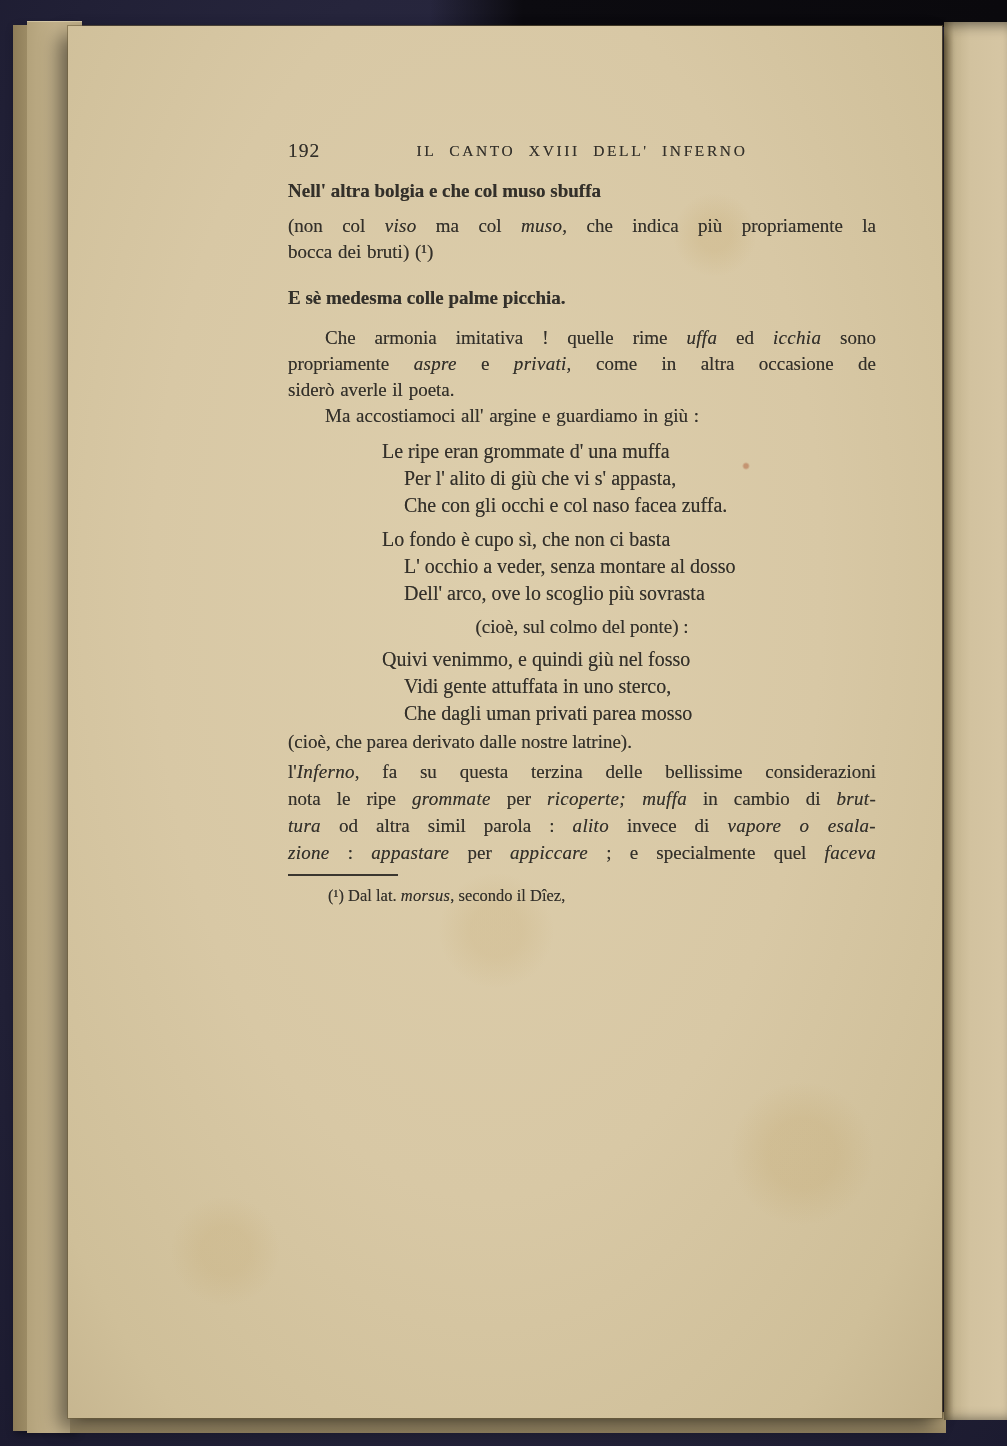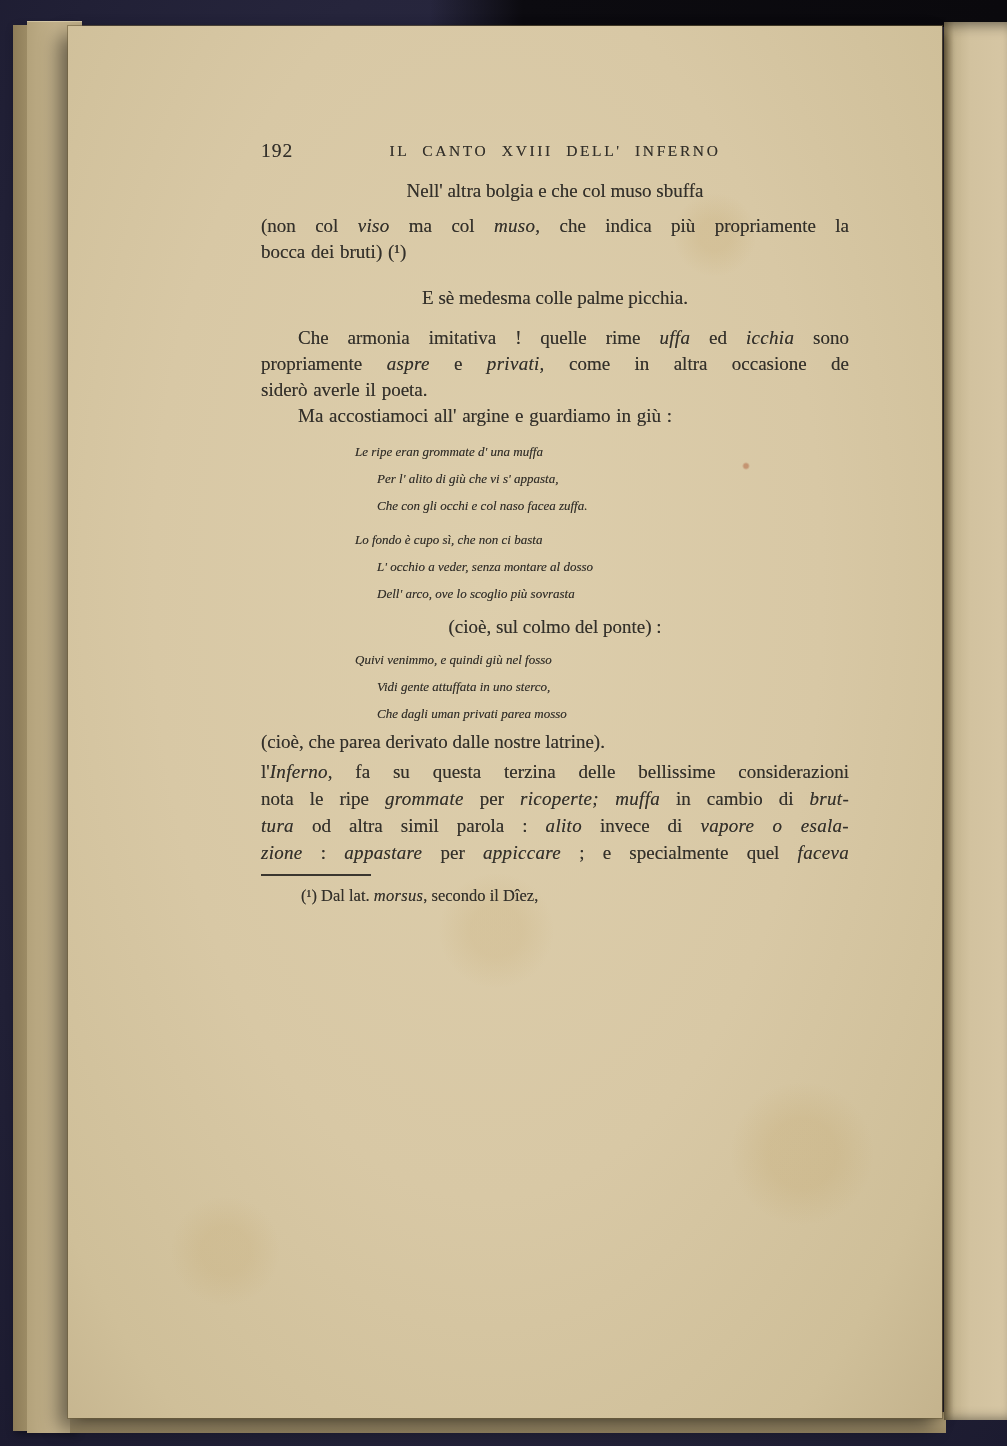--- a/index.html
+++ b/index.html
@@ -46,7 +46,7 @@
       8px 2px 10px -4px rgba(35,25,8,.55);
   }
   .text-col{
-    position:absolute;left:193px;top:112px;width:588px;
+    position:absolute;left:220px;top:112px;width:588px;
     color:#33302a;font-size:19px;
     text-shadow:0 0 .5px rgba(51,48,42,.55);
   }

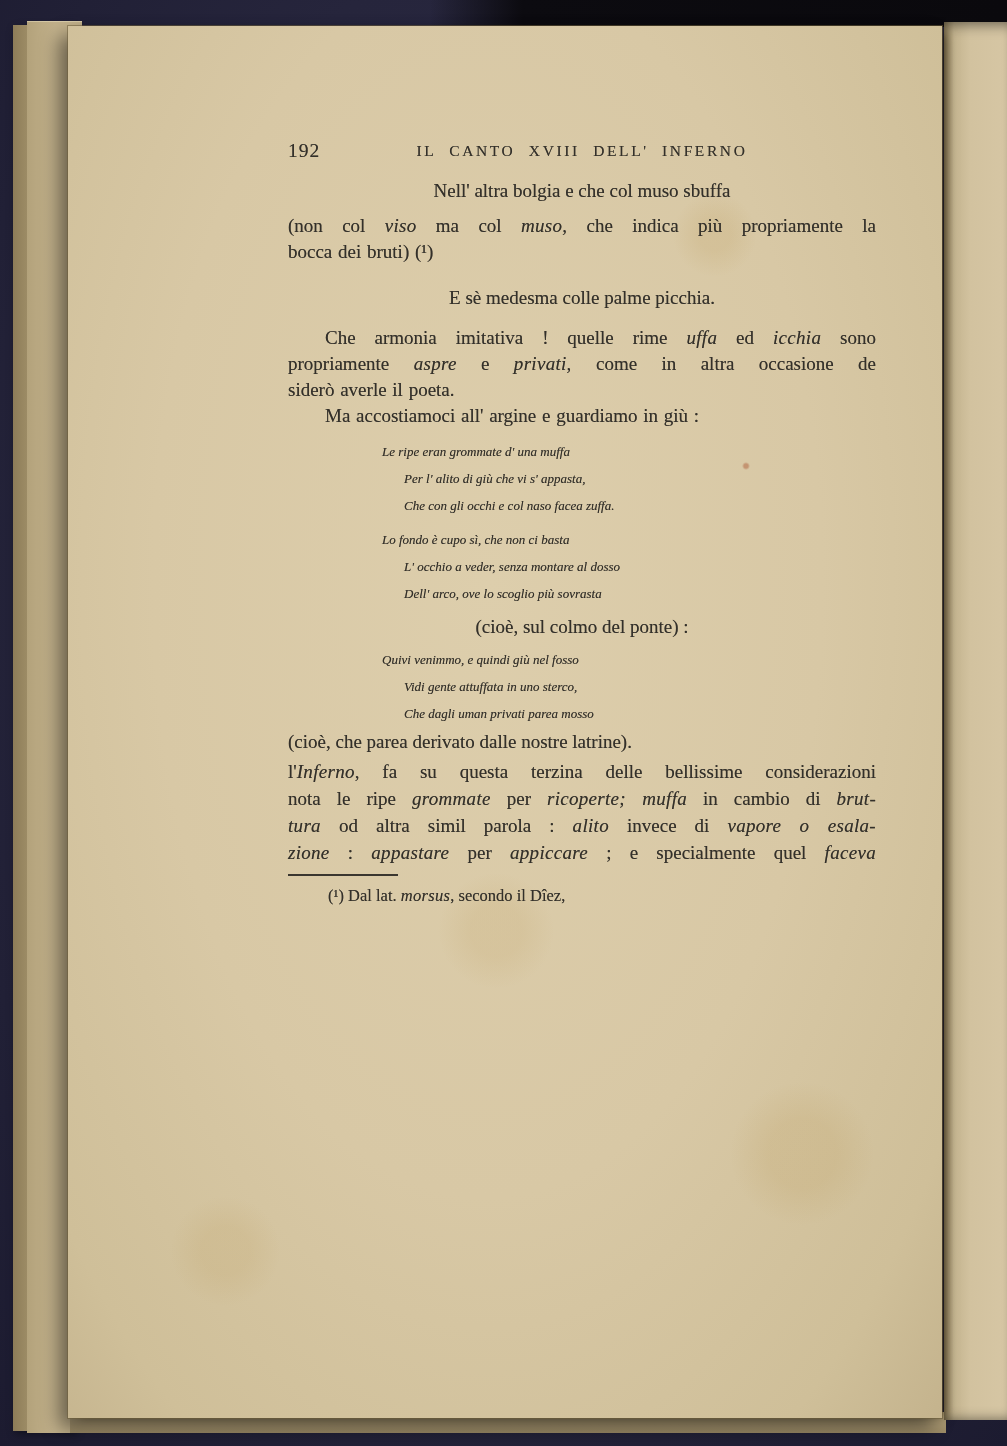--- a/index.html
+++ b/index.html
@@ -53,7 +53,7 @@
   .head{position:relative;height:24px;text-align:center;line-height:24px;}
   .pnum{position:absolute;left:0;top:1px;font-size:19.5px;letter-spacing:1px;}
   .rtitle{font-size:15.5px;letter-spacing:2.6px;word-spacing:7px;text-align:center;}
-  .quote{text-align:center;line-height:26px;}
+  .quote{text-align:left;line-height:26px;font-weight:bold;}
   .q1{margin-top:16px;}
   .q2{margin-top:20px;}
   .para{line-height:26px;word-spacing:1px;}

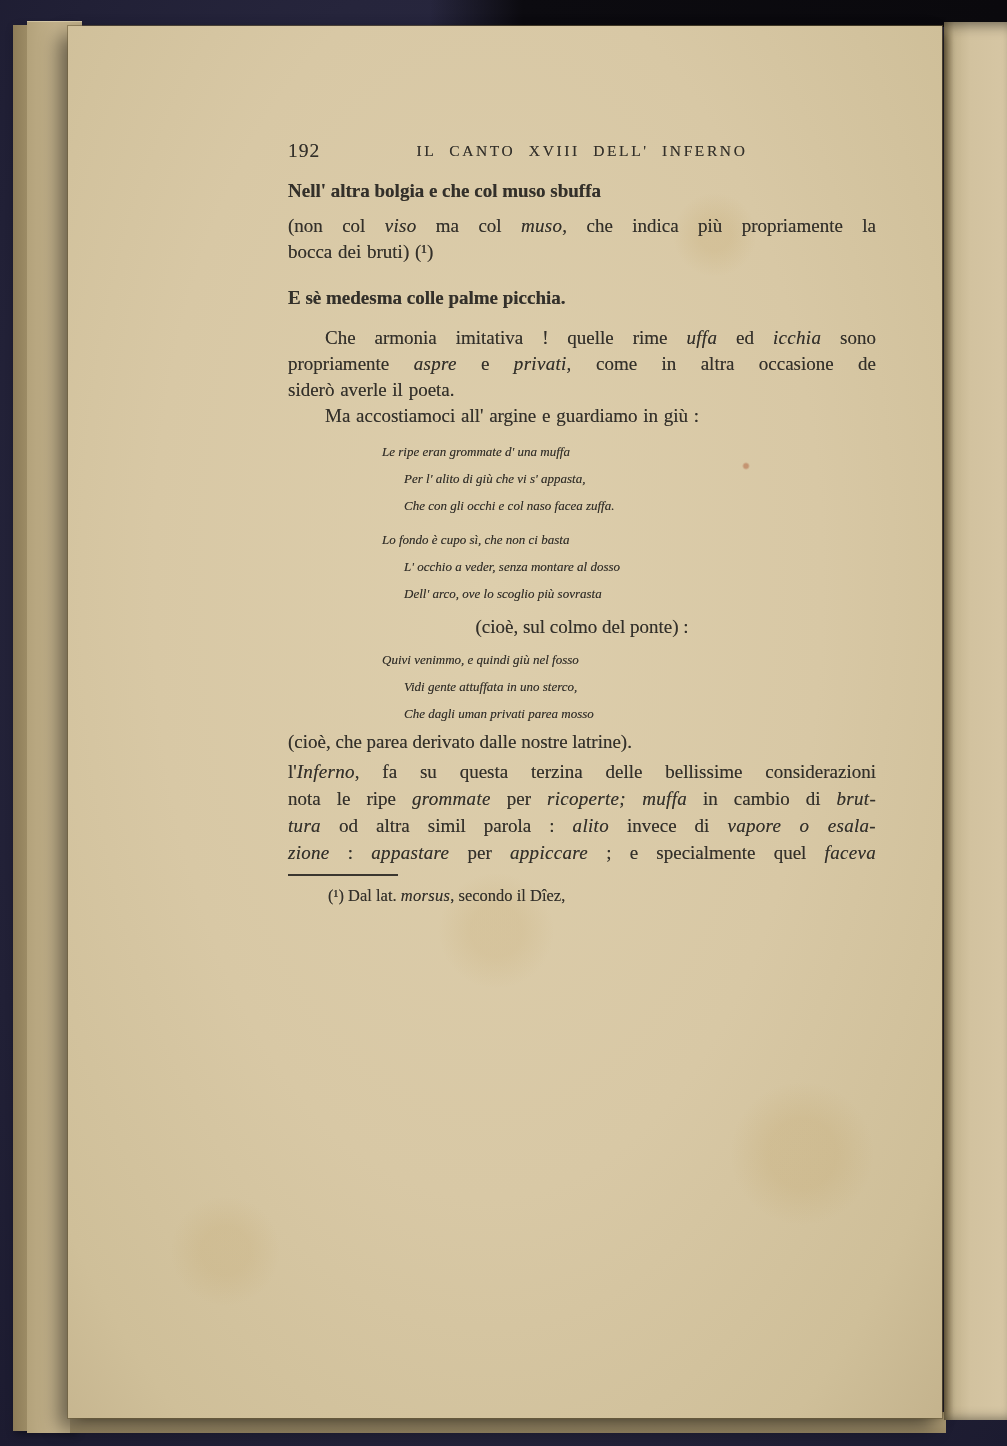--- a/index.html
+++ b/index.html
@@ -64,7 +64,7 @@
   .jline.nj{text-align:left;text-align-last:left;}
   .indent-first .jline:first-child{text-indent:37px;}
   .ma-line{margin-top:0;line-height:26px;text-indent:37px;}
-  .stanza{font-size:13px;font-style:italic;}
+  .stanza{font-size:20px;}
   .st1{margin-top:9px;}
   .st2{margin-top:7px;}
   .st3{margin-top:6px;}

